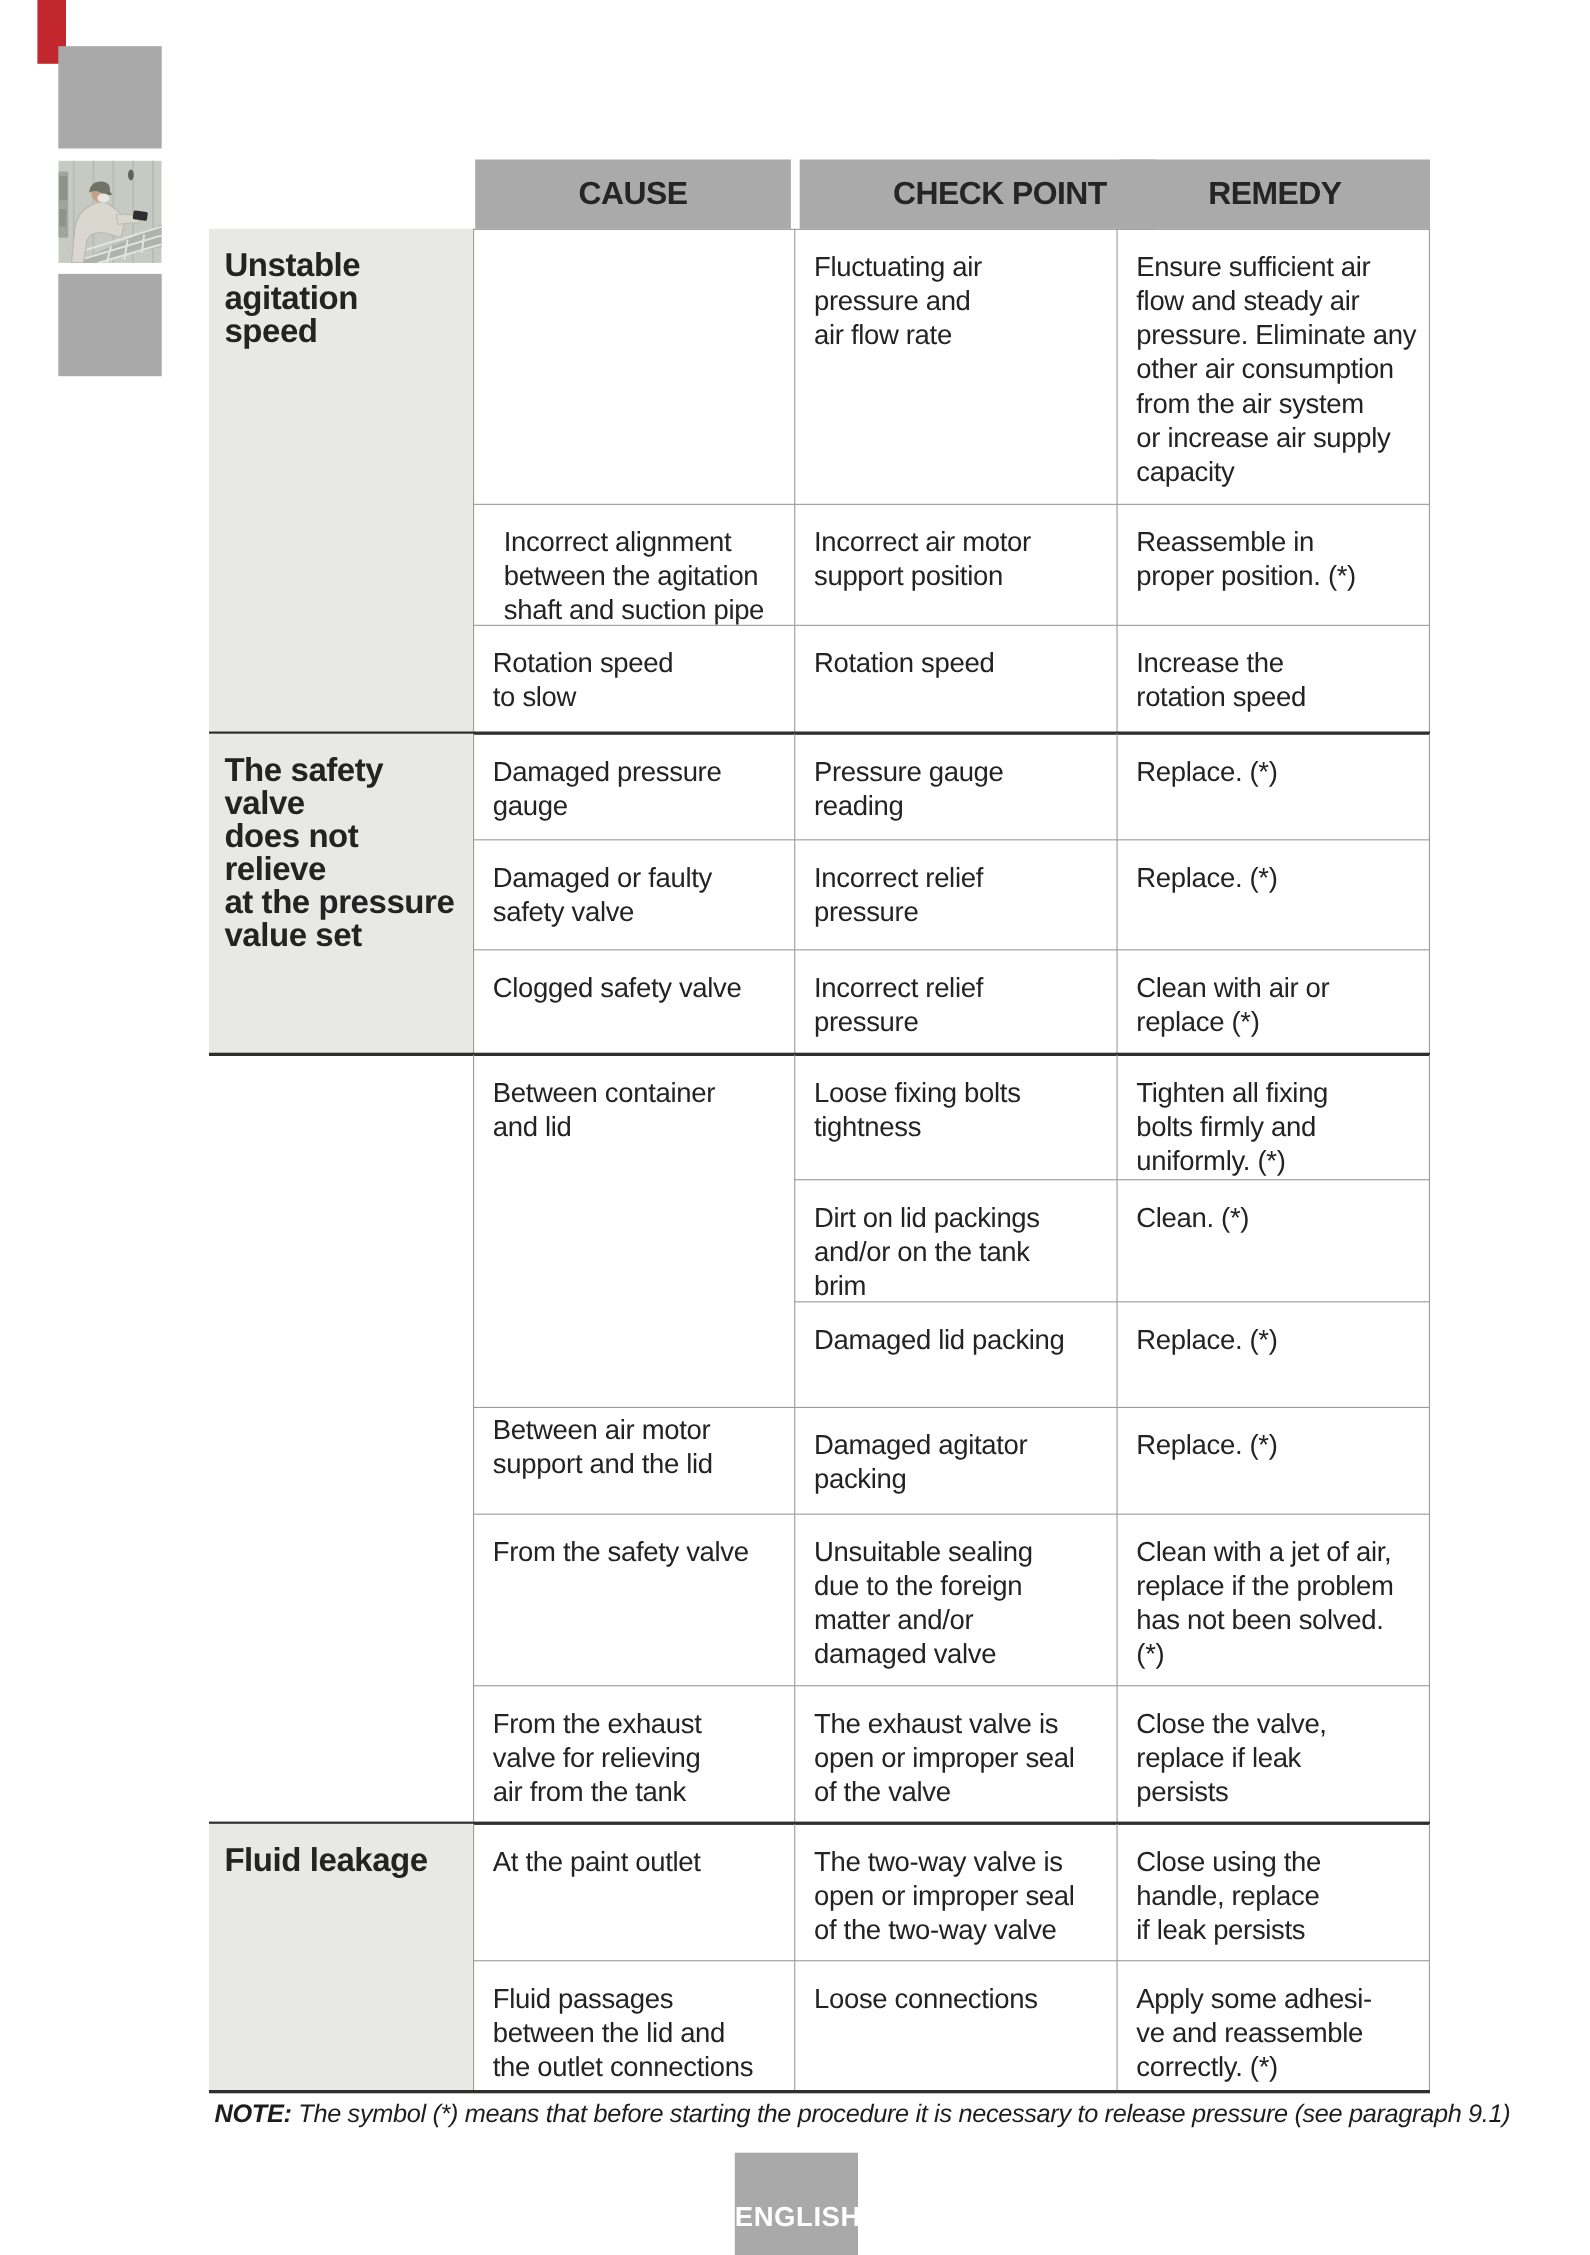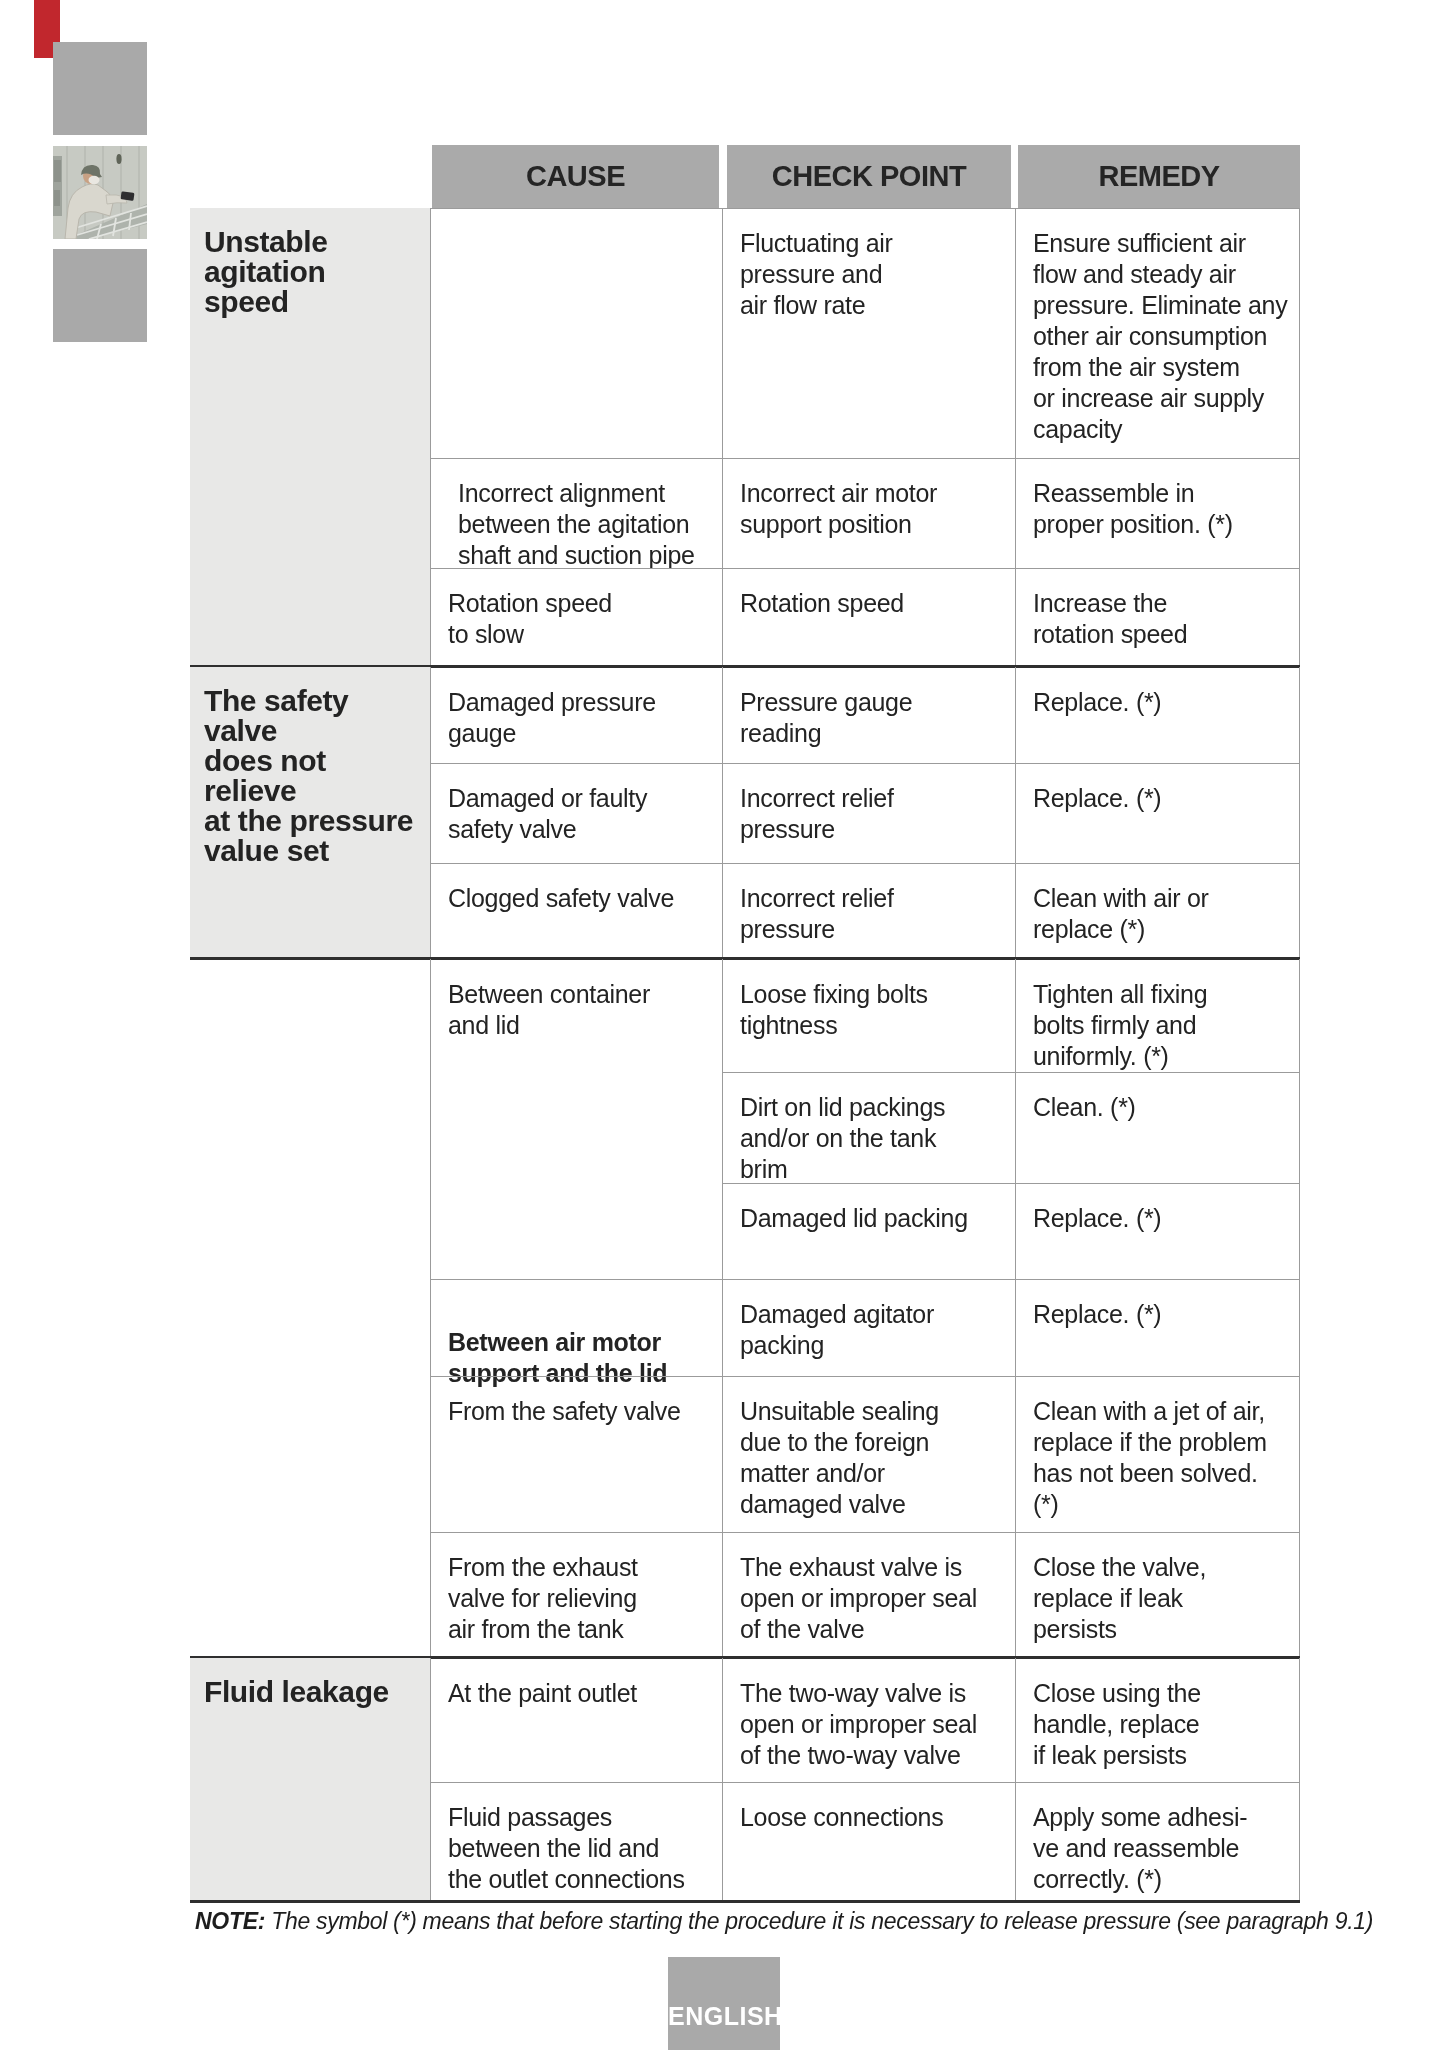--- a/index.html
+++ b/index.html
@@ -28,7 +28,7 @@
   .hdr-box{background:#aaaaaa;}
   #h-anomaly{left:0;width:240px;background:#ffffff;}
   #h-cause{left:242px;width:287px;}
-  #h-check{left:537px;width:284px;}
+  #h-check{left:537px;width:284px;padding-left:40px;}
   #h-remedy{left:828px;width:282px;}
   
   .an-cell{

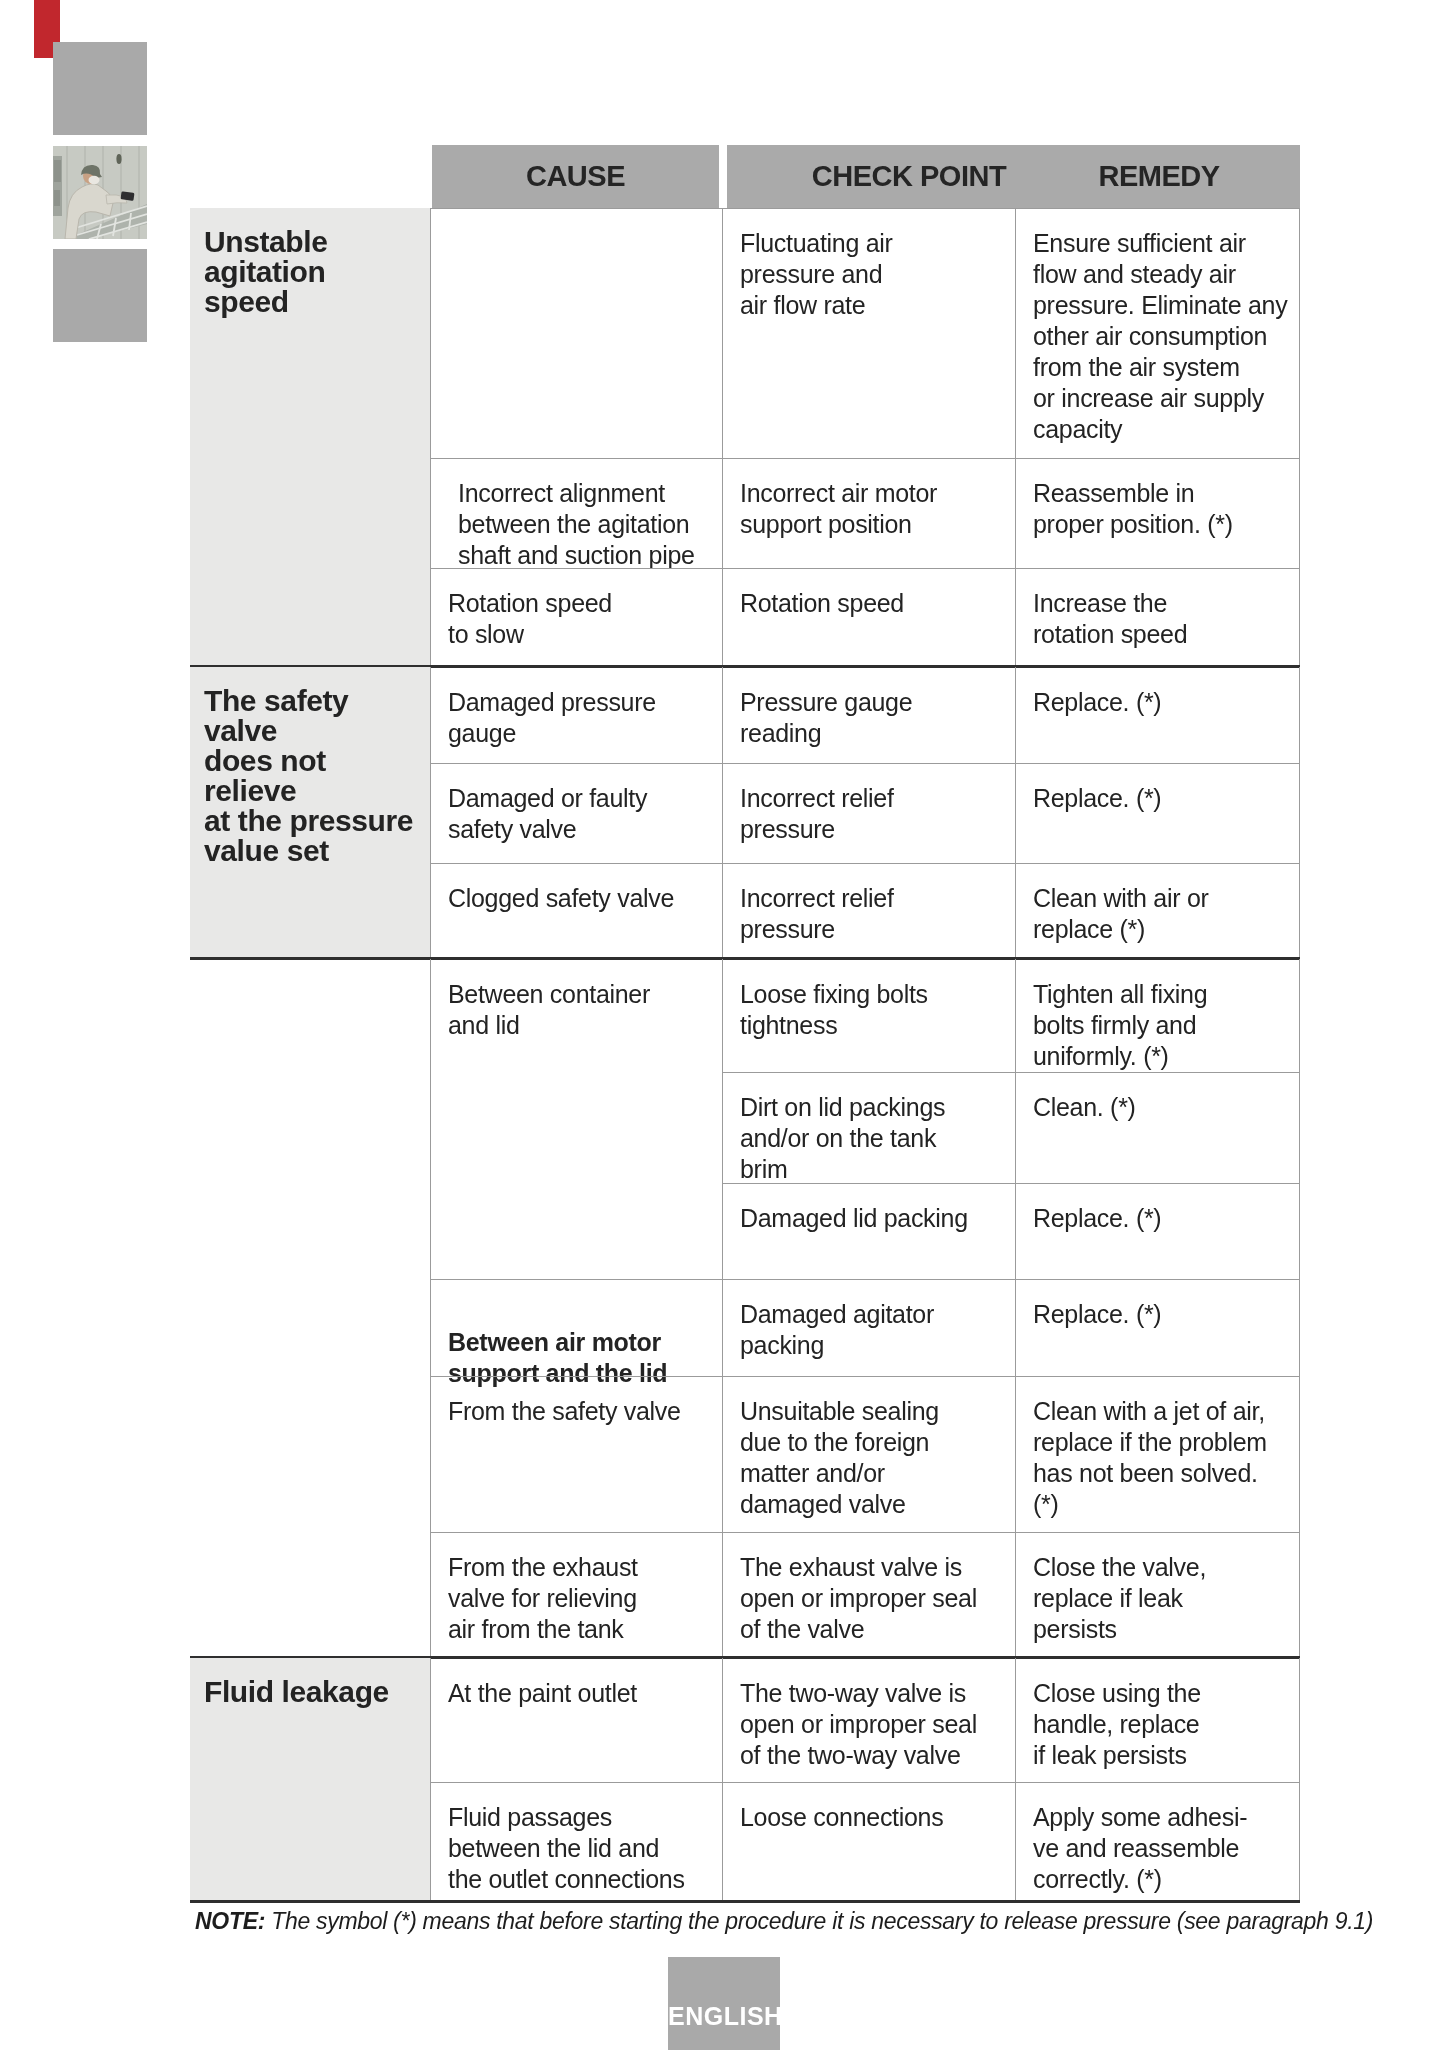--- a/index.html
+++ b/index.html
@@ -185,7 +185,7 @@
         <div class="abs body-cell" style="left: 533px; top: 1038px; width: 292px; height: 96px;">Damaged lid packing</div>
         <div class="abs body-cell" style="left: 826px; top: 1038px; width: 284px; height: 96px;">Replace. (*)</div>
         <div class="abs line-gray" style="left: 240px; top: 1134px; width: 870px; height: 1px;"></div>
-        <div class="abs body-cell" style="left: 241px; top: 1162px; width: 291px; height: 97px; font-weight: bold;">Between air motor
+        <div class="abs body-cell" style="left: 241px; top: 1120px; width: 291px; height: 97px;">Between air motor
 support and the lid</div>
         <div class="abs body-cell" style="left: 533px; top: 1134px; width: 292px; height: 97px;">Damaged agitator
 packing</div>

